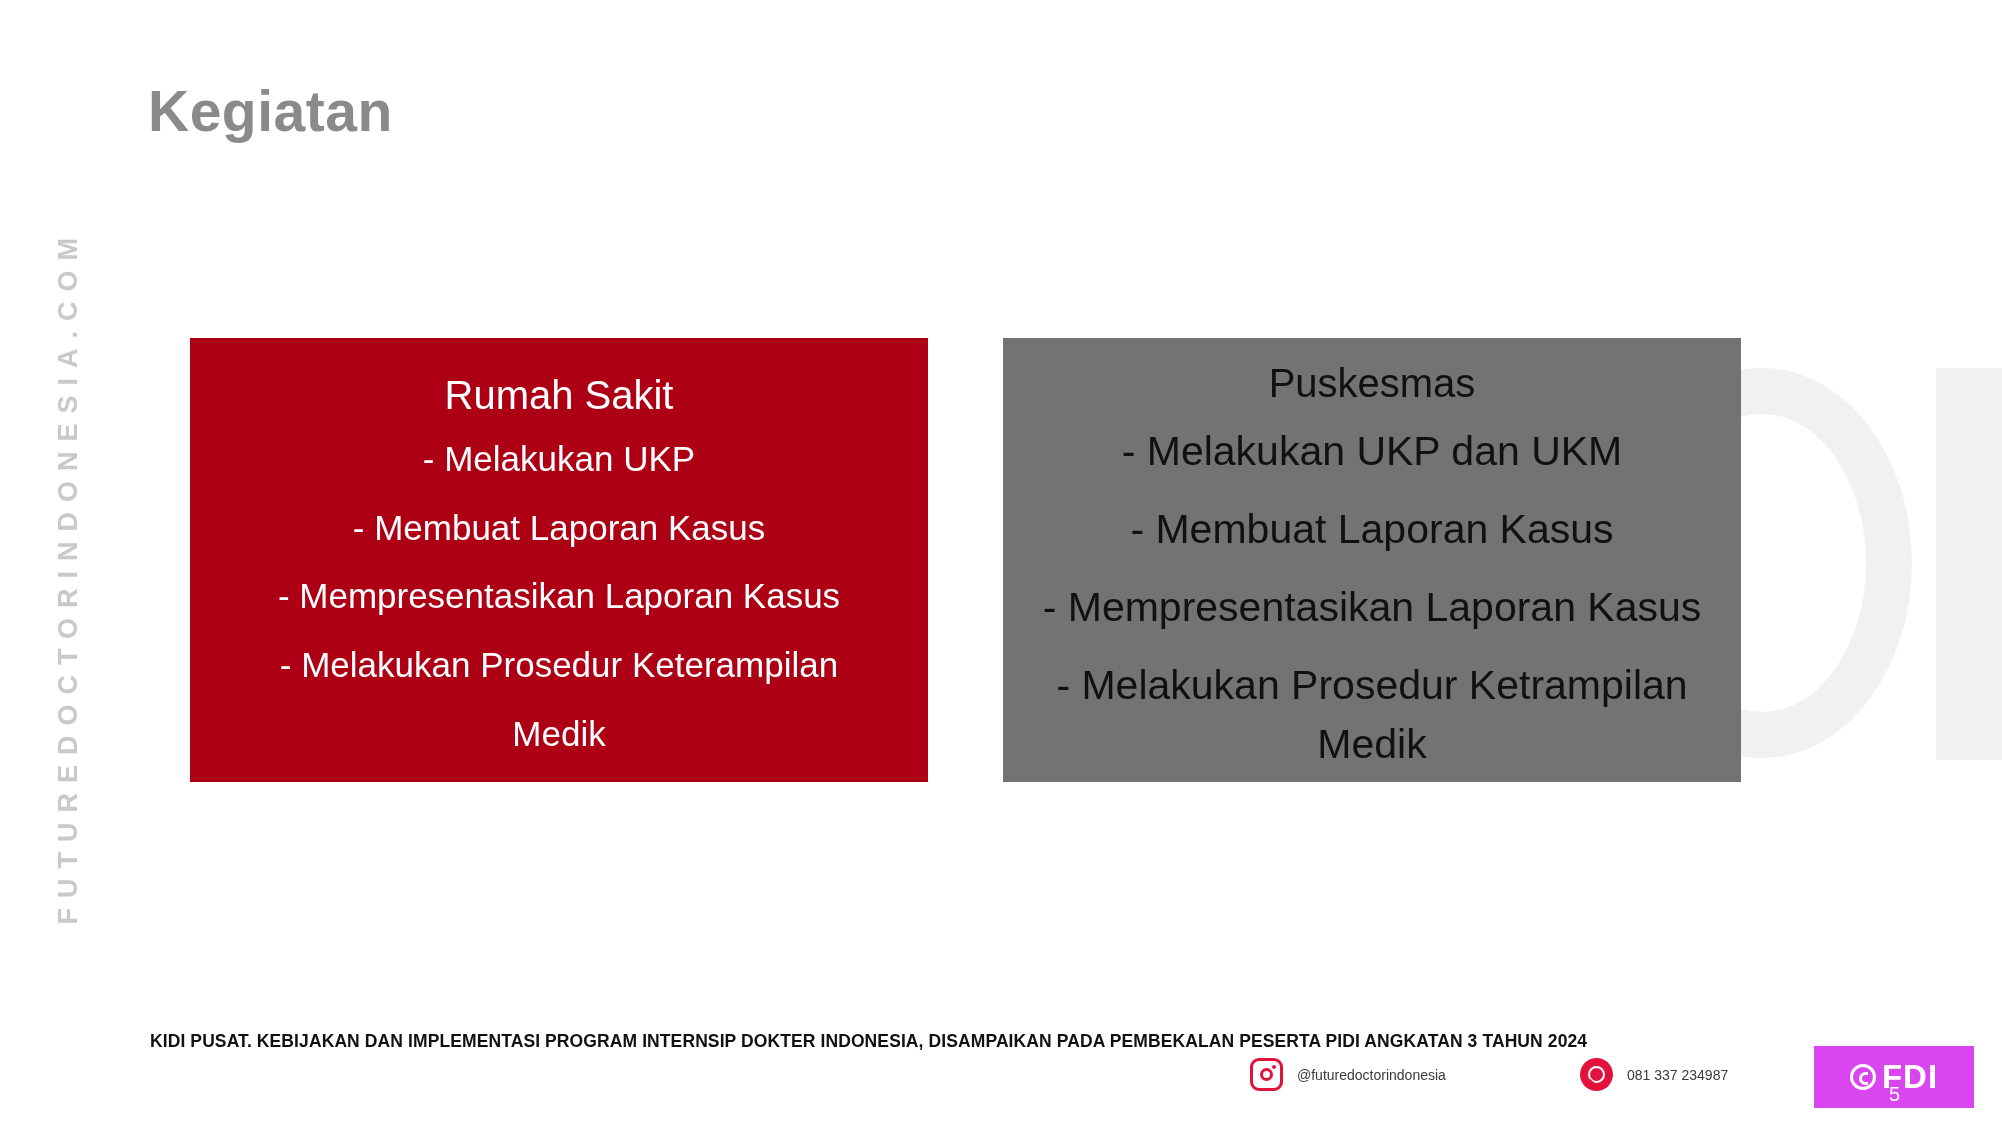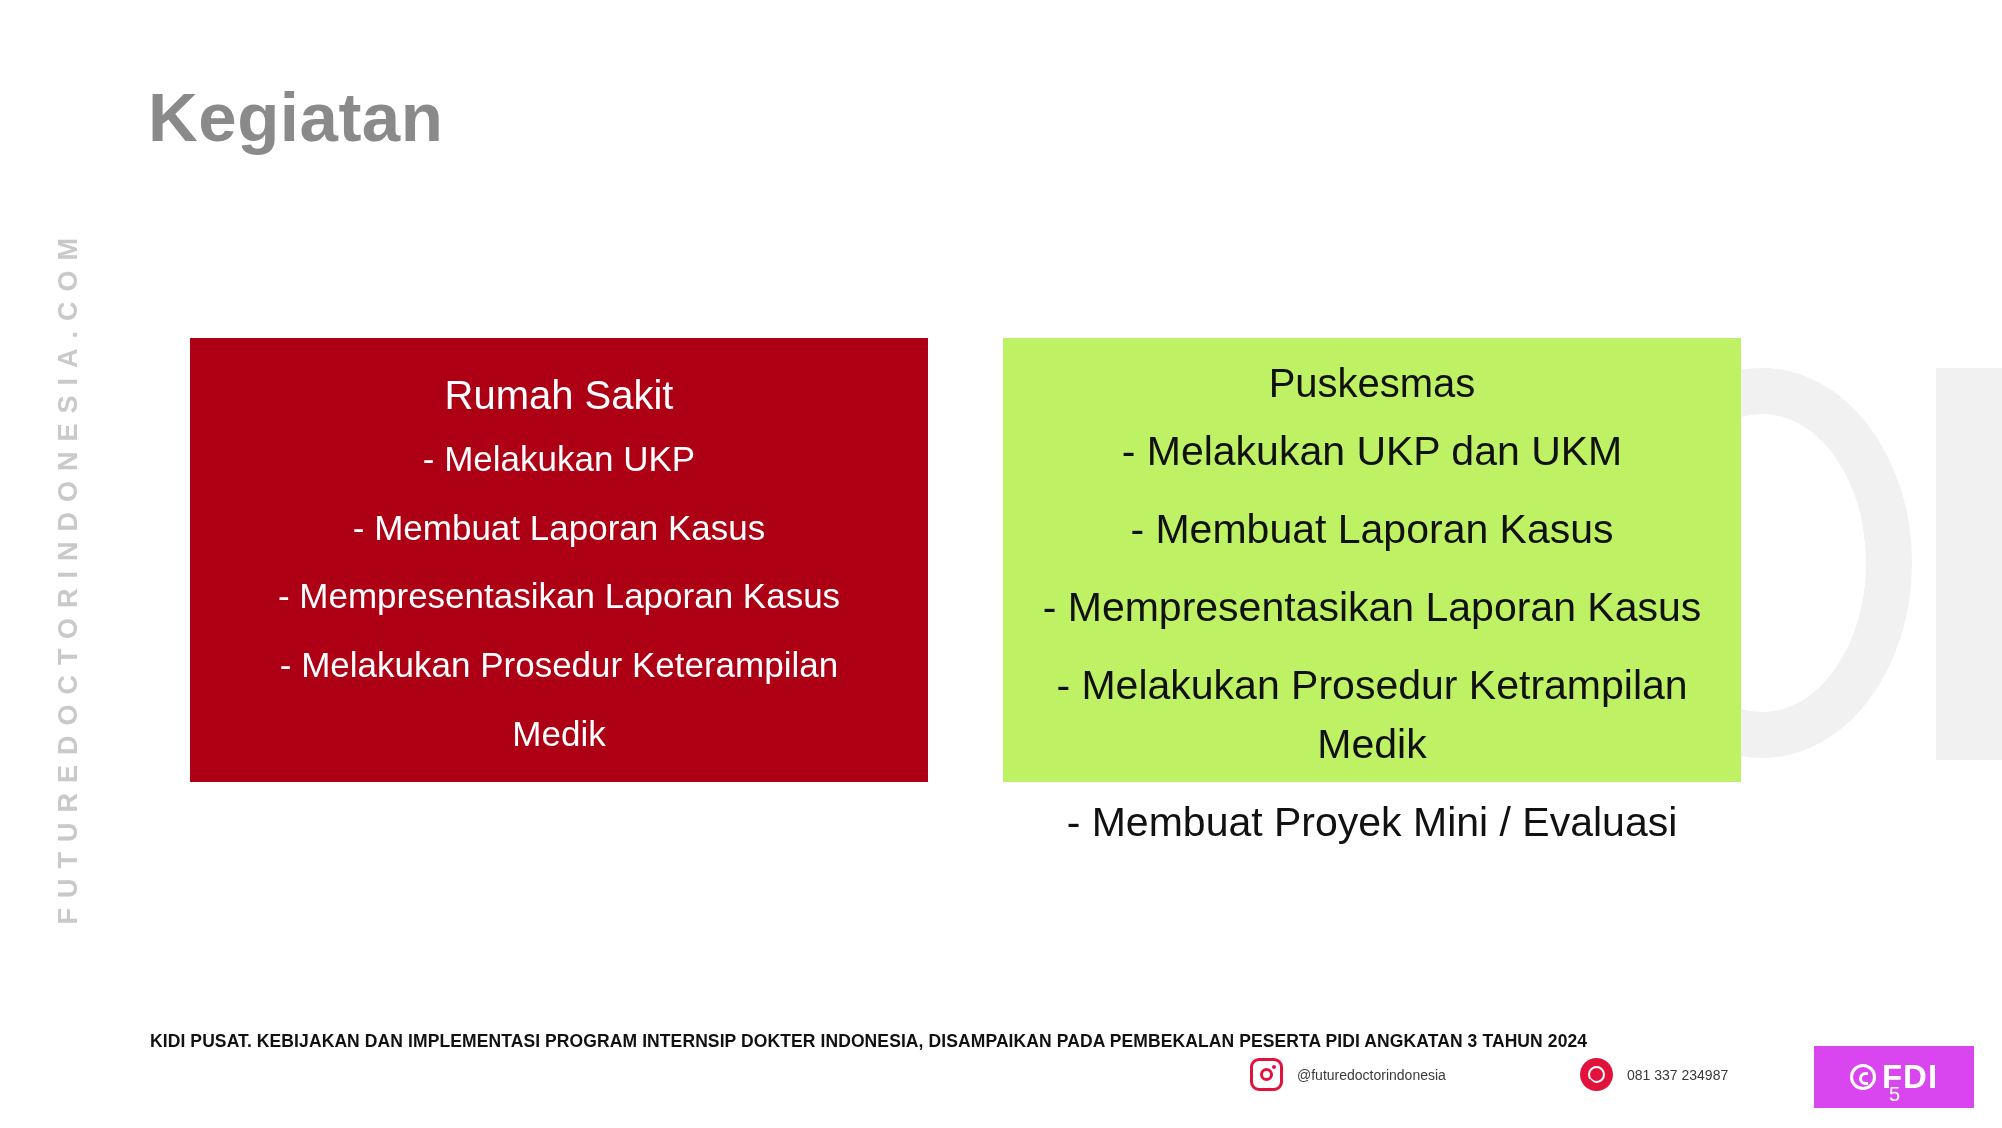--- a/index.html
+++ b/index.html
@@ -68,7 +68,7 @@
     position: absolute;
     left: 148px;
     top: 78px;
-    font-size: 69px;
+    font-size: 57px;
     font-weight: bold;
     color: #8a8a8a;
     letter-spacing: 0.5px;

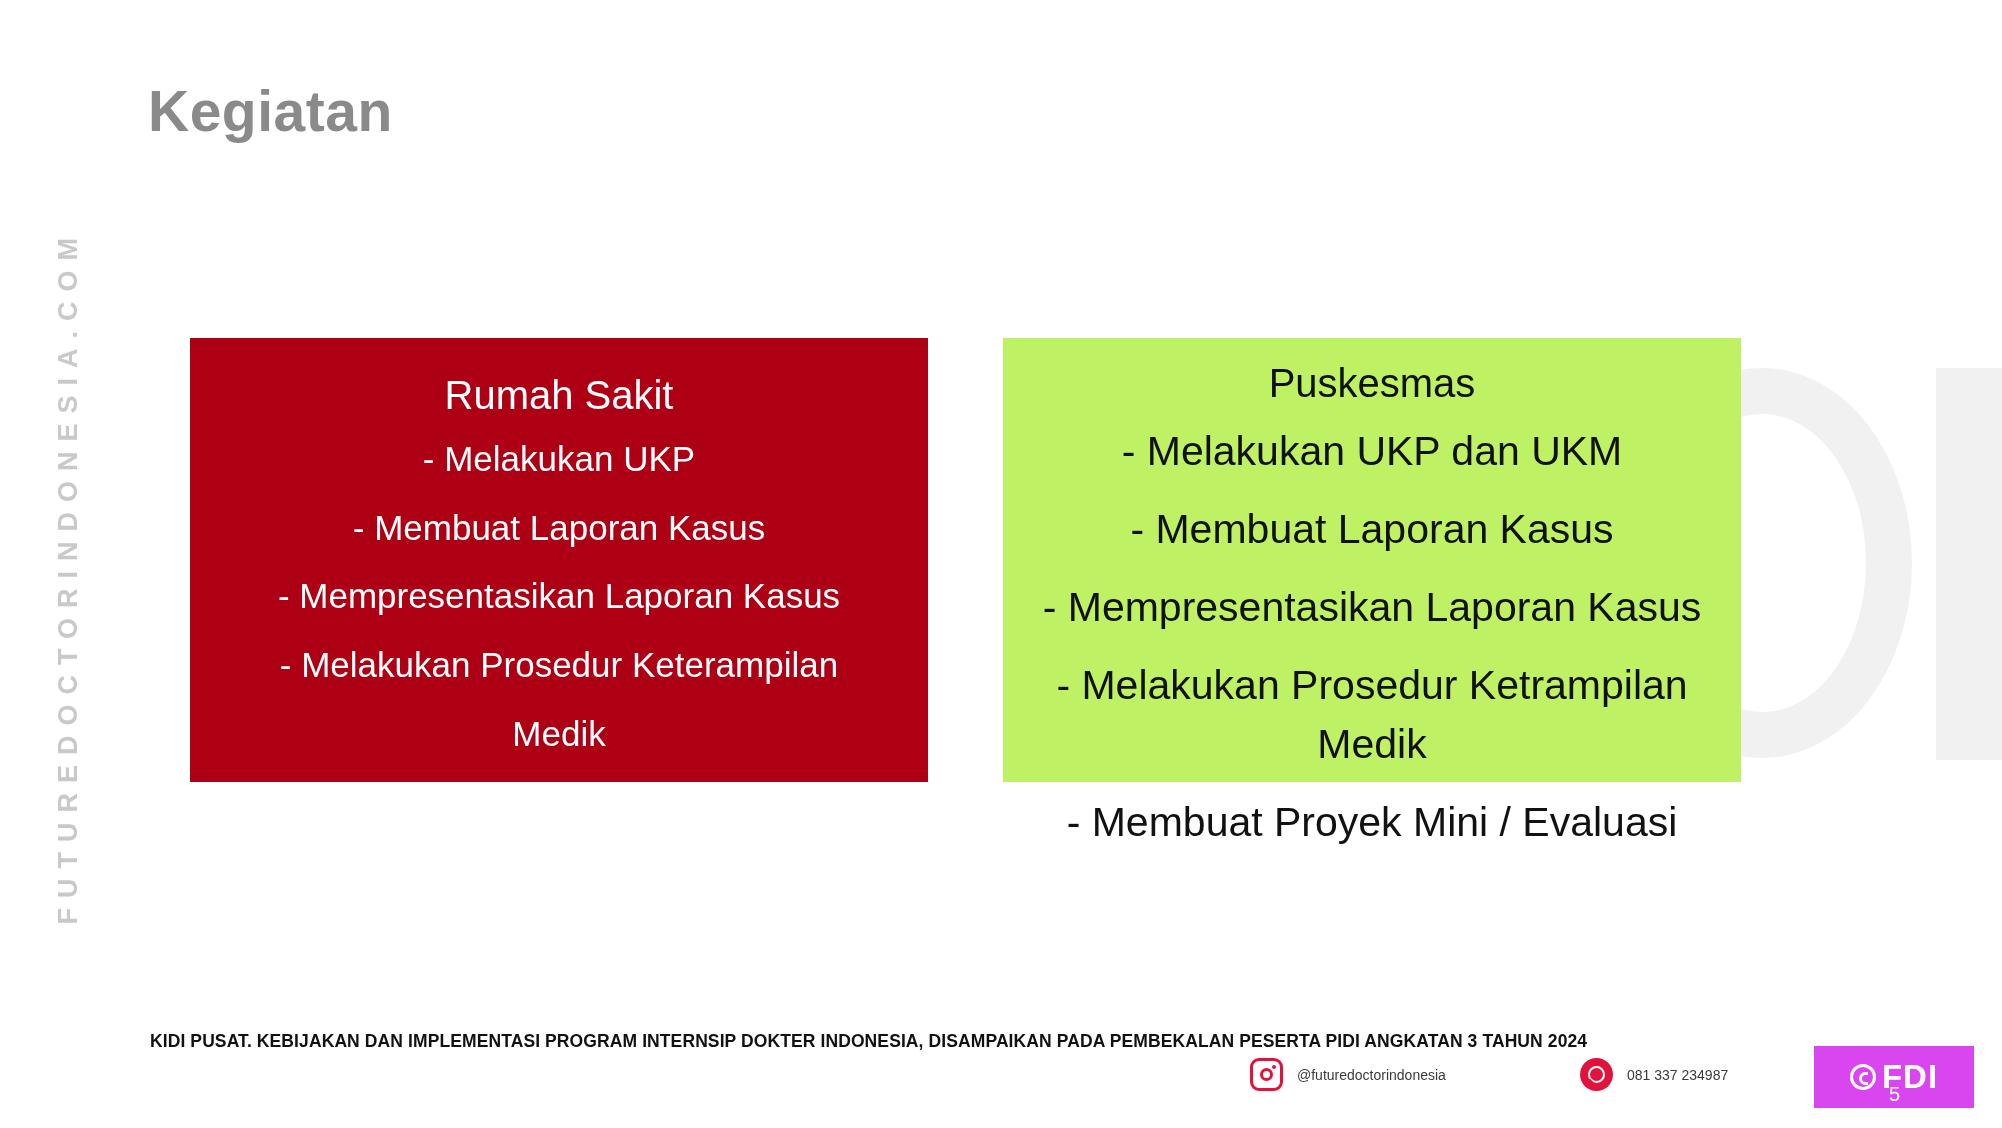--- a/index.html
+++ b/index.html
@@ -97,7 +97,7 @@
     top: 338px;
     width: 738px;
     height: 444px;
-    background: #bef264;
+    background: #737373;
     color: #111111;
   }
   .box-heading {

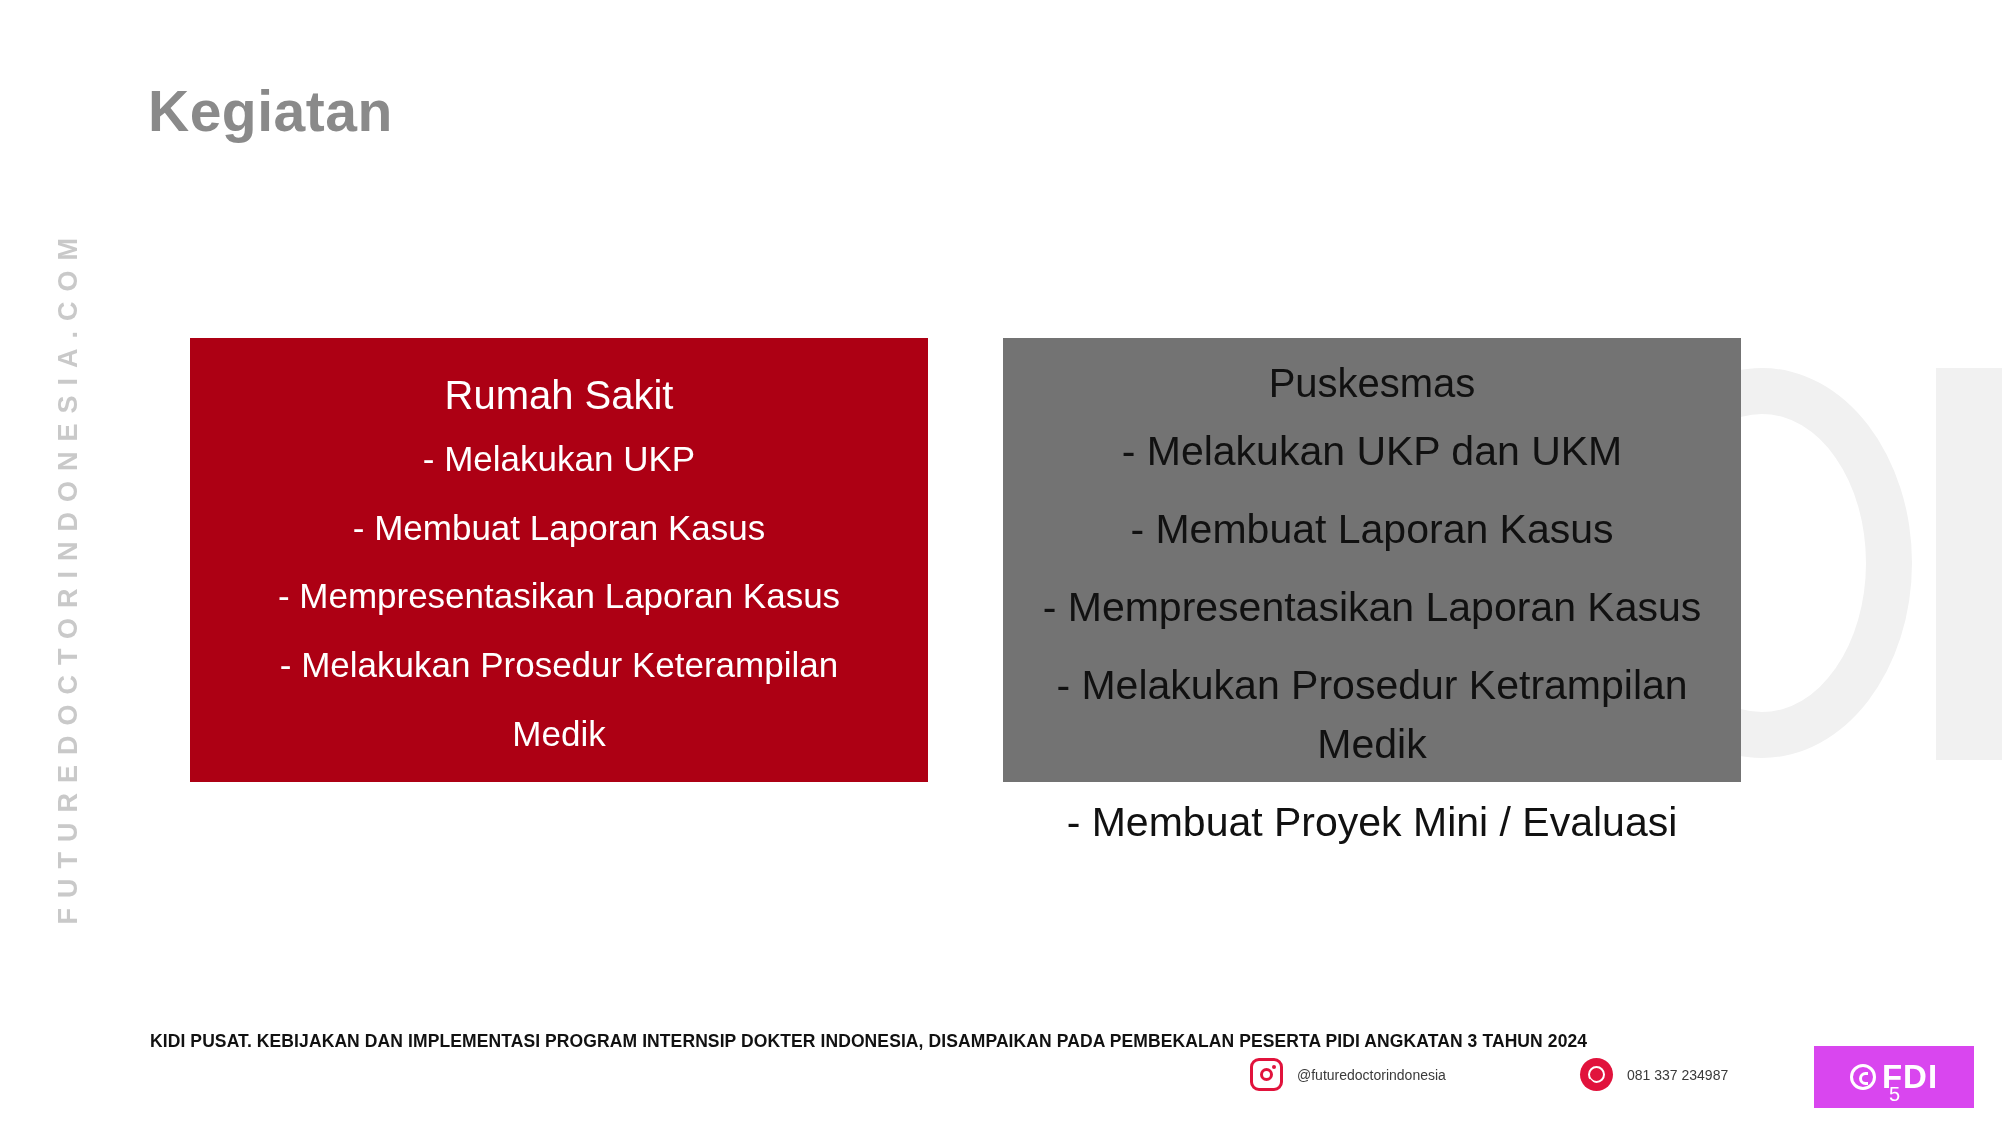--- a/index.html
+++ b/index.html
@@ -284,7 +284,6 @@
     <p class="box-line">- Membuat Laporan Kasus</p>
     <p class="box-line">- Mempresentasikan Laporan Kasus</p>
     <p class="box-line">- Melakukan Prosedur Ketrampilan Medik</p>
-    <p class="box-line">- Membuat Proyek Mini / Evaluasi</p>
   </div>
 
   <div class="footer-note">KIDI PUSAT. KEBIJAKAN DAN IMPLEMENTASI PROGRAM INTERNSIP DOKTER INDONESIA, DISAMPAIKAN PADA PEMBEKALAN PESERTA PIDI ANGKATAN  3 TAHUN 2024</div>

